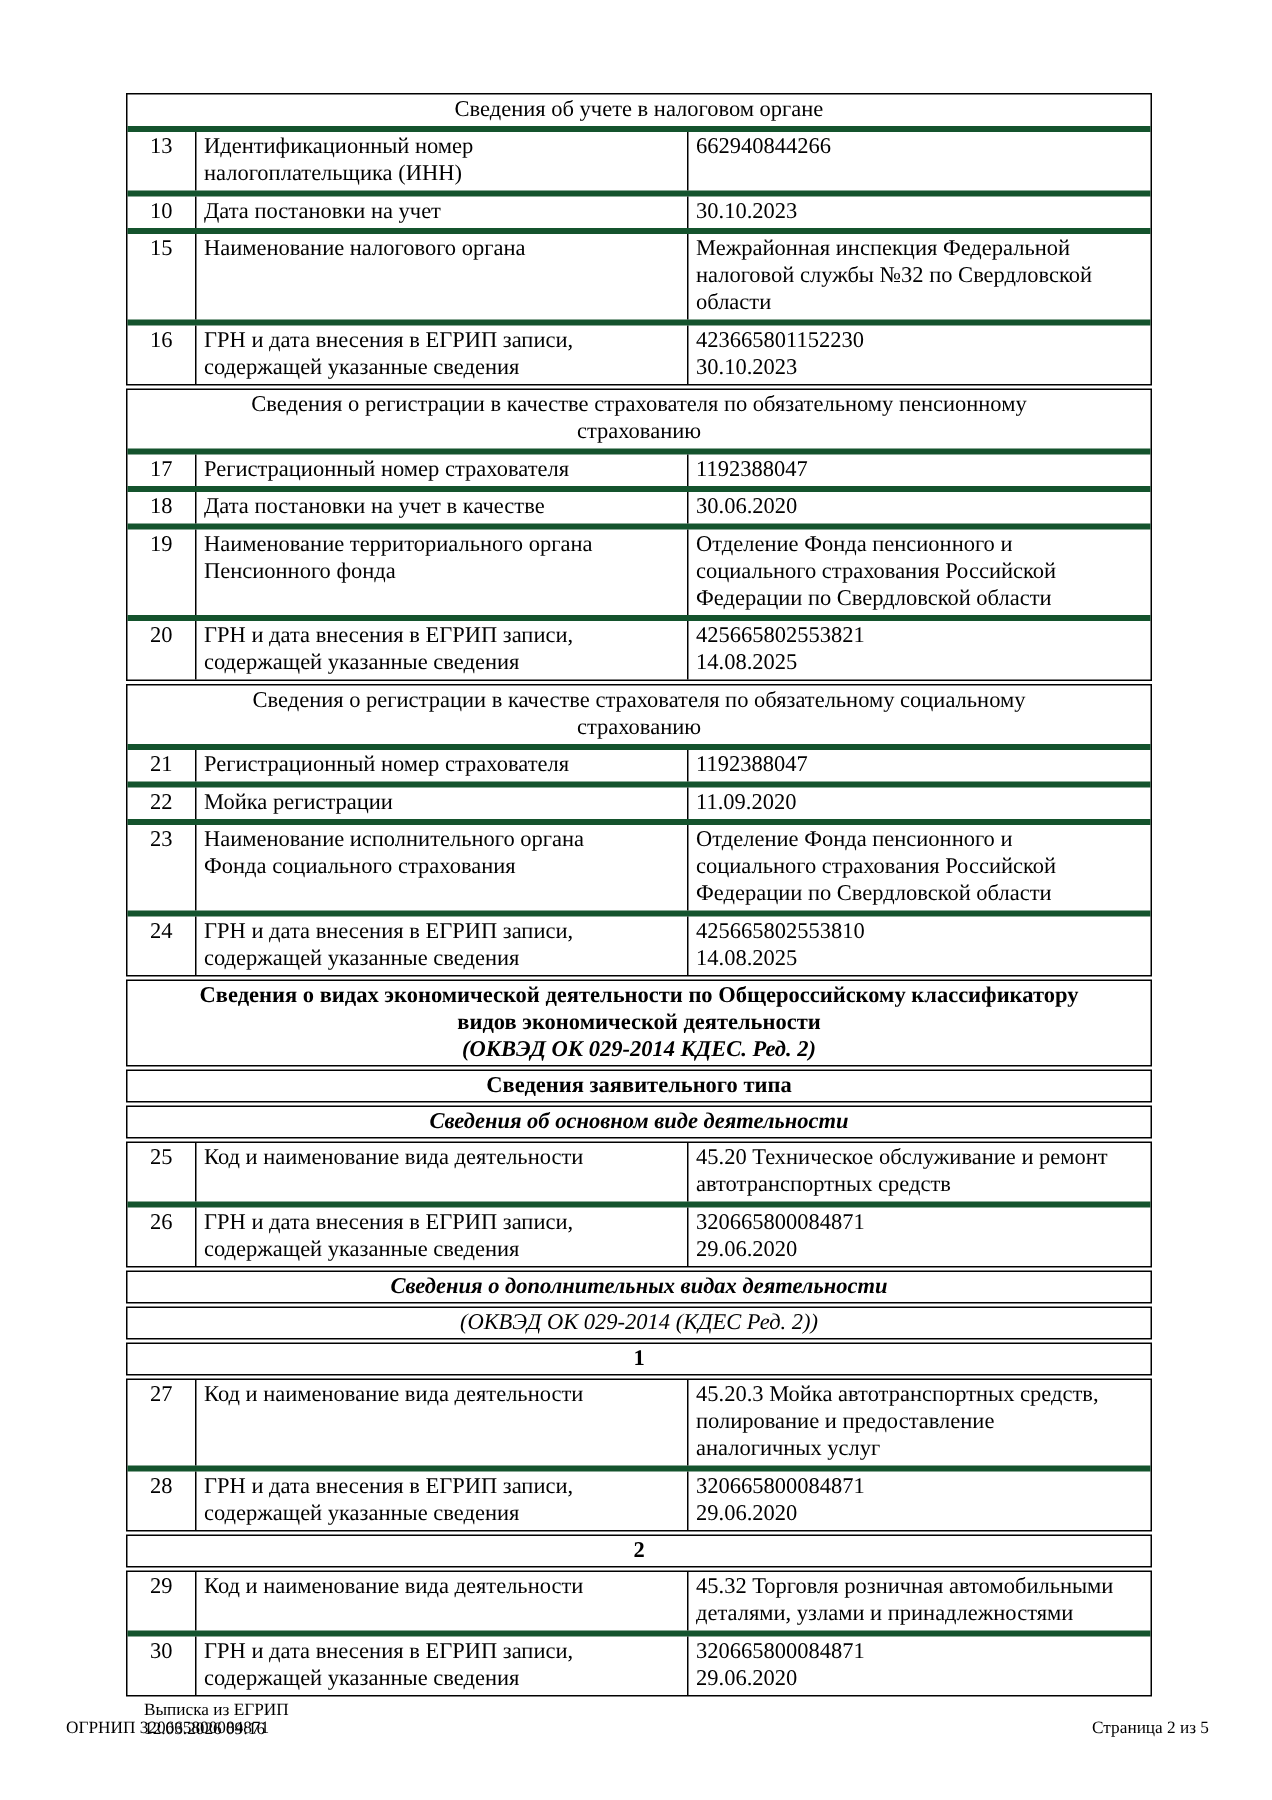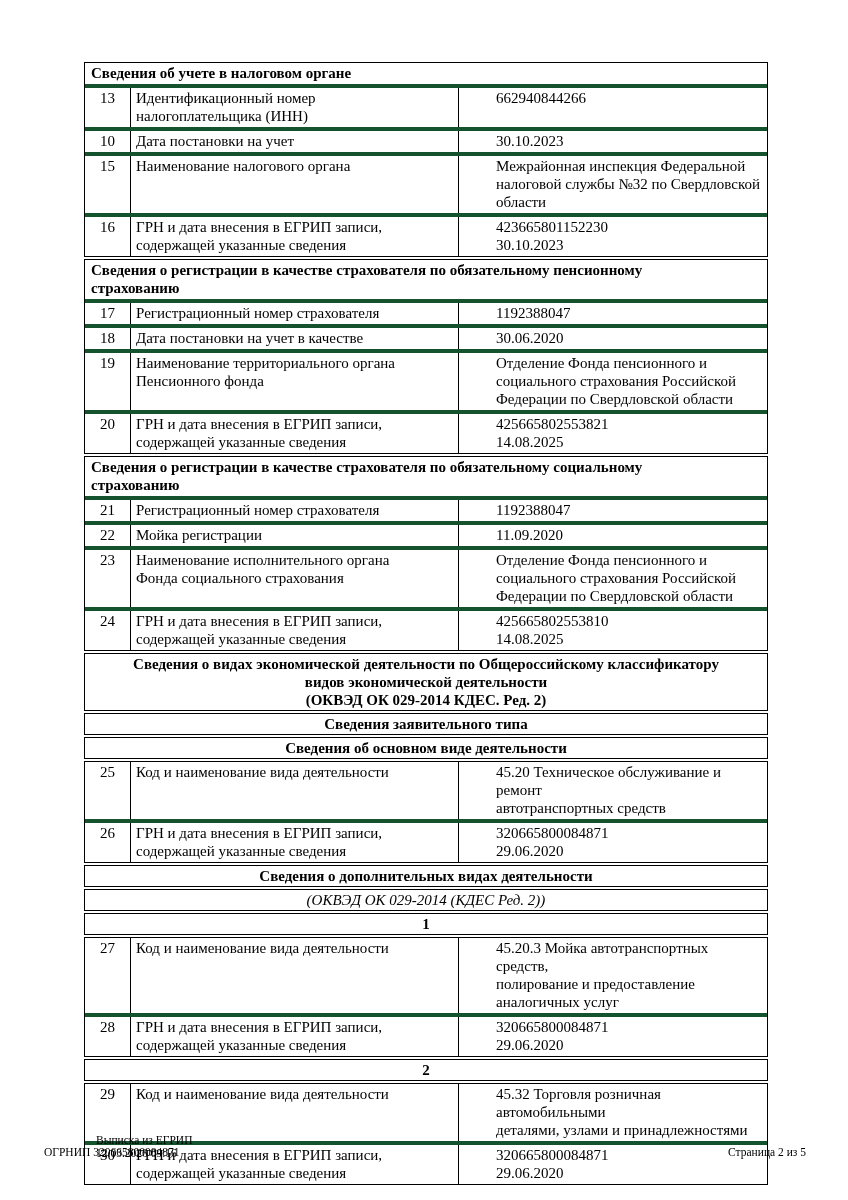--- a/index.html
+++ b/index.html
@@ -11,7 +11,7 @@
   .doc{position:absolute;left:84px;top:62px;width:684px;}
   .sec{border:1px solid #000000;box-sizing:border-box;background:#ffffff;}
   .sec + .sec{margin-top:2px;}
-  .sec-title{font-weight:bold;text-align:left;padding:1px 6px 2px;}
+  .sec-title{font-weight:normal;text-align:center;padding:1px 6px 2px;}
   .trow{display:flex;border-top:4px solid #14532d;}
   .sec > .trow:first-child{border-top:none;}
   .c1{flex:0 0 46px;border-right:1px solid #000000;text-align:center;padding:1px 2px 2px;box-sizing:border-box;}

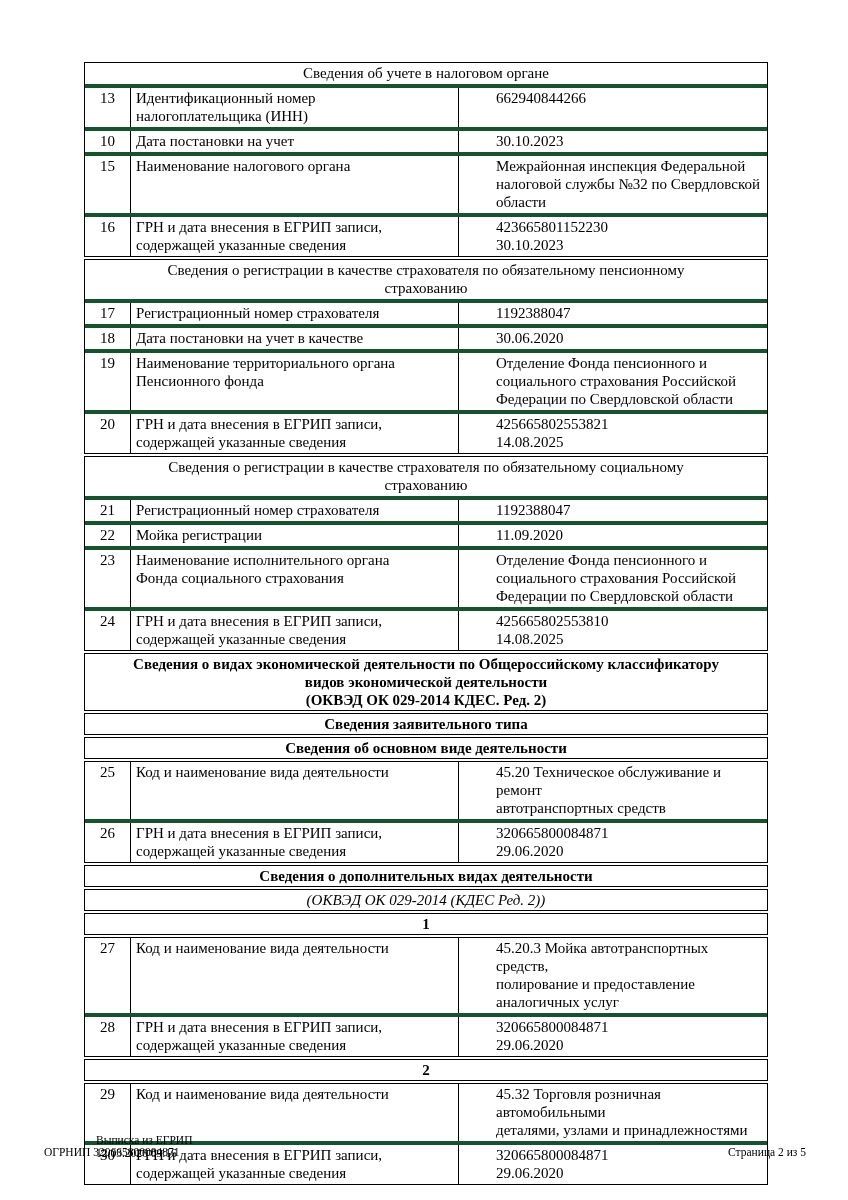--- a/index.html
+++ b/index.html
@@ -16,7 +16,7 @@
   .sec > .trow:first-child{border-top:none;}
   .c1{flex:0 0 46px;border-right:1px solid #000000;text-align:center;padding:1px 2px 2px;box-sizing:border-box;}
   .c2{flex:0 0 328px;border-right:1px solid #000000;padding:1px 4px 2px 5px;box-sizing:border-box;}
-  .c3{flex:1 1 auto;min-width:0;padding:1px 4px 2px 5px;box-sizing:border-box;margin-left:32px;}
+  .c3{flex:1 1 auto;min-width:0;padding:1px 4px 2px 5px;box-sizing:border-box;}
   .hdr{text-align:center;padding:1px 6px 1px;}
   .hdr .b{font-weight:bold;}
   .hdr .bi{font-weight:bold;}

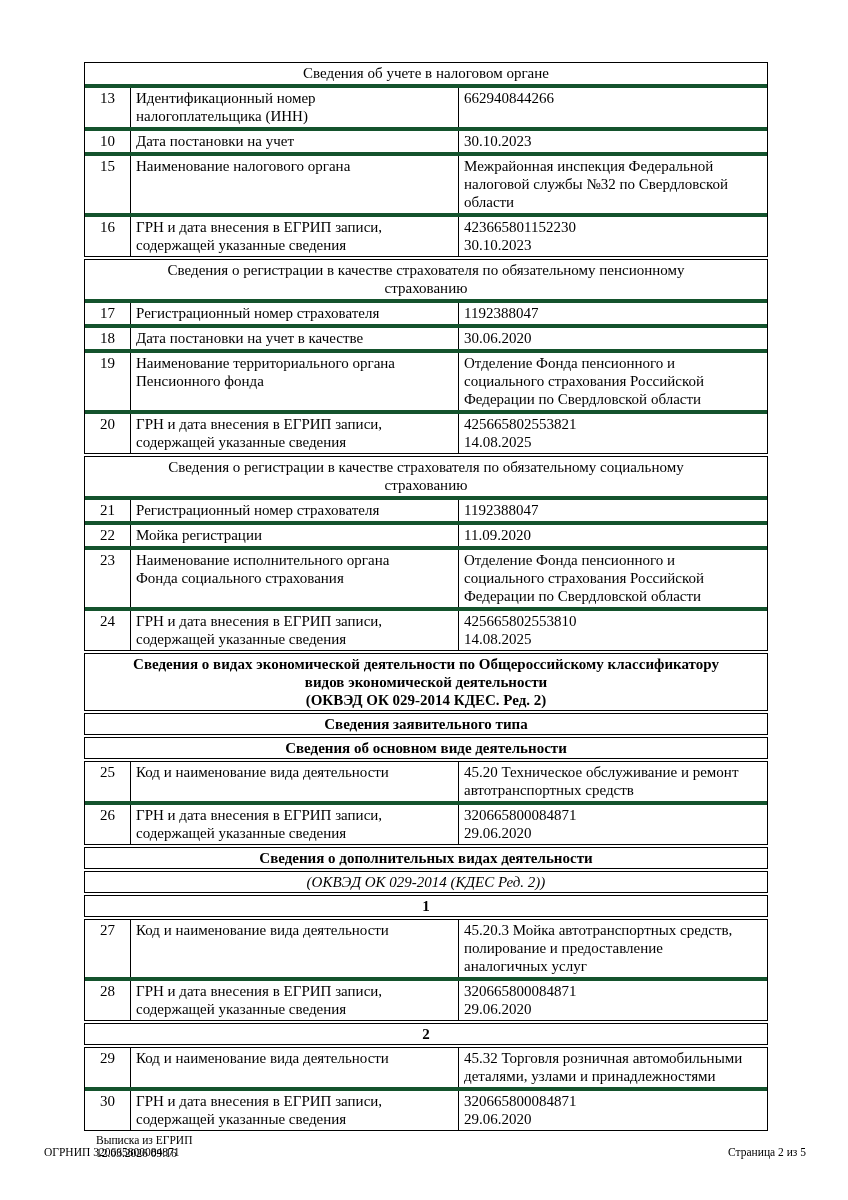--- a/index.html
+++ b/index.html
@@ -19,7 +19,7 @@
   .c3{flex:1 1 auto;min-width:0;padding:1px 4px 2px 5px;box-sizing:border-box;}
   .hdr{text-align:center;padding:1px 6px 1px;}
   .hdr .b{font-weight:bold;}
-  .hdr .bi{font-weight:bold;}
+  .hdr .bi{font-weight:bold;font-style:italic;}
   .hdr .i{font-style:italic;}
   .footer{position:absolute;font-size:11.5px;line-height:12.5px;color:#000000;}
   .f-left{left:96px;top:1134px;text-align:left;}

